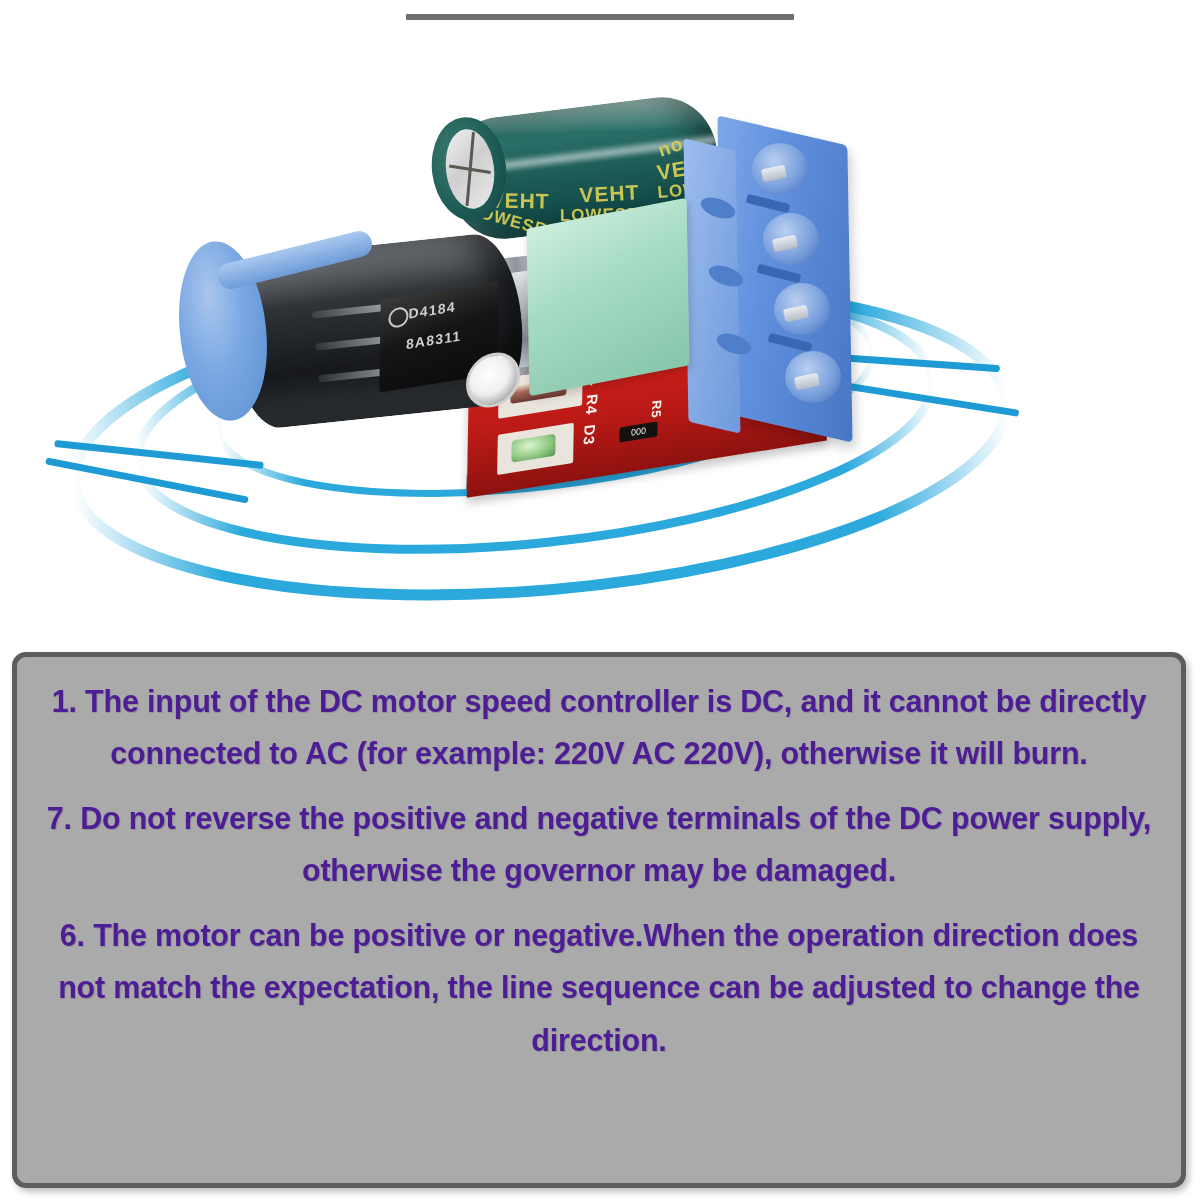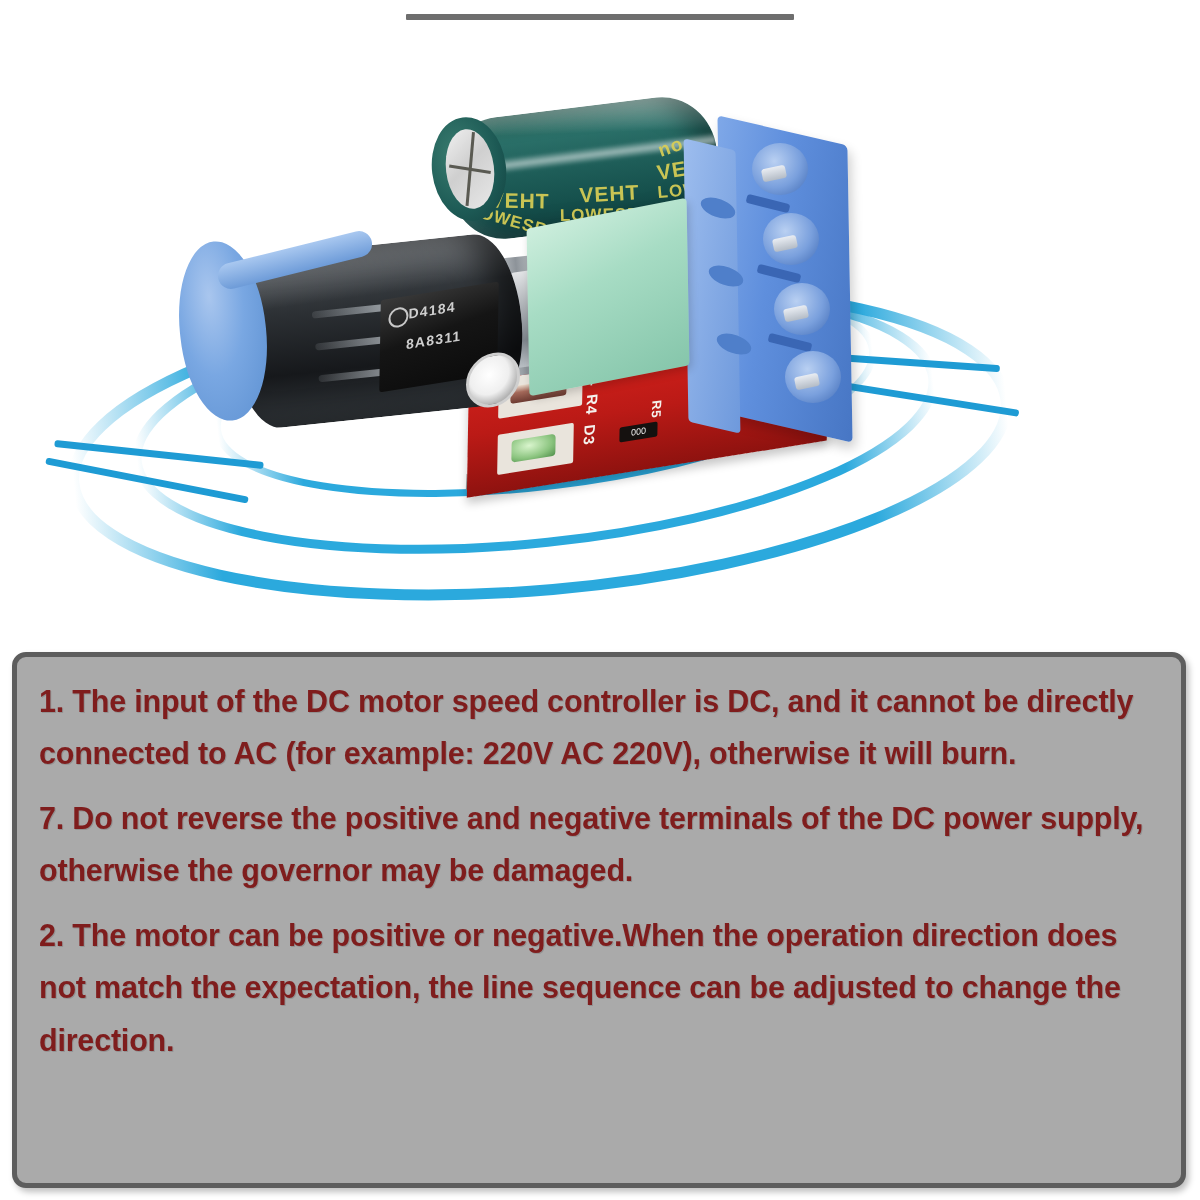--- a/index.html
+++ b/index.html
@@ -424,7 +424,7 @@
     box-shadow: 3px 4px 6px rgba(0,0,0,.25);
   }
   .precaution-item {
-    color: #7f1d1d;
+    color: #4c1d95;
     font-family: "Liberation Sans", sans-serif;
     font-weight: 700;
     font-size: 30.5px;
@@ -432,6 +432,7 @@
     letter-spacing: -0.2px;
     margin: 0 0 12px 0;
     text-shadow: 1px 1px 0 rgba(120,120,120,.45);
+    text-align: center;
   }
   .precaution-item:last-child { margin-bottom: 0; }
 </style>

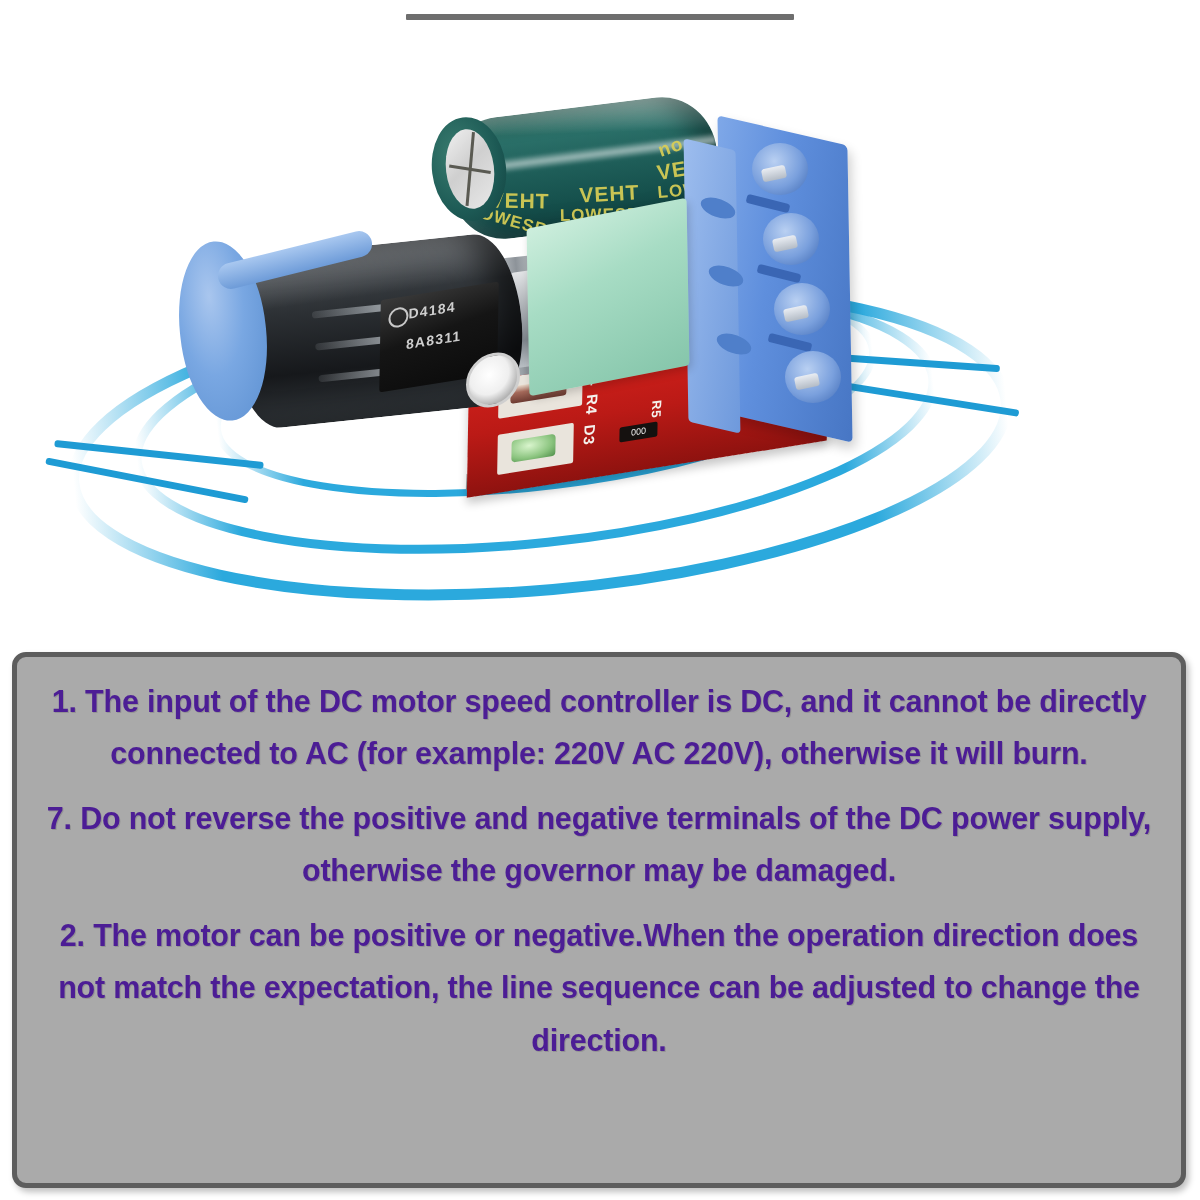--- a/index.html
+++ b/index.html
@@ -539,7 +539,7 @@
 <div id="precautions-panel">
   <p class="precaution-item">1. The input of the DC motor speed controller is DC, and it cannot be directly connected to AC (for example: 220V AC 220V), otherwise it will burn.</p>
   <p class="precaution-item">7. Do not reverse the positive and negative terminals of the DC power supply, otherwise the governor may be damaged.</p>
-  <p class="precaution-item">2. The motor can be positive or negative.When the operation direction does not match the expectation, the line sequence can be adjusted to change the direction.</p>
+  <p class="precaution-item">6. The motor can be positive or negative.When the operation direction does not match the expectation, the line sequence can be adjusted to change the direction.</p>
 </div>
 
 </body></html>

